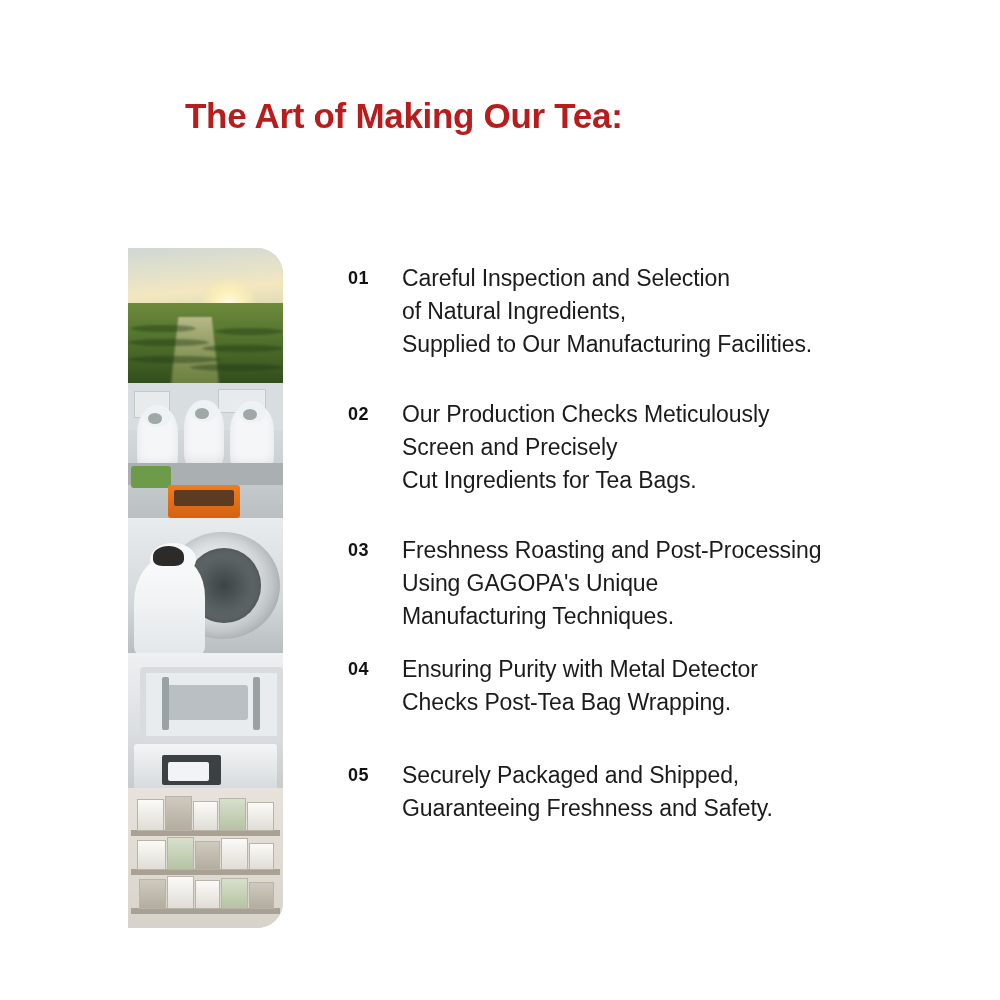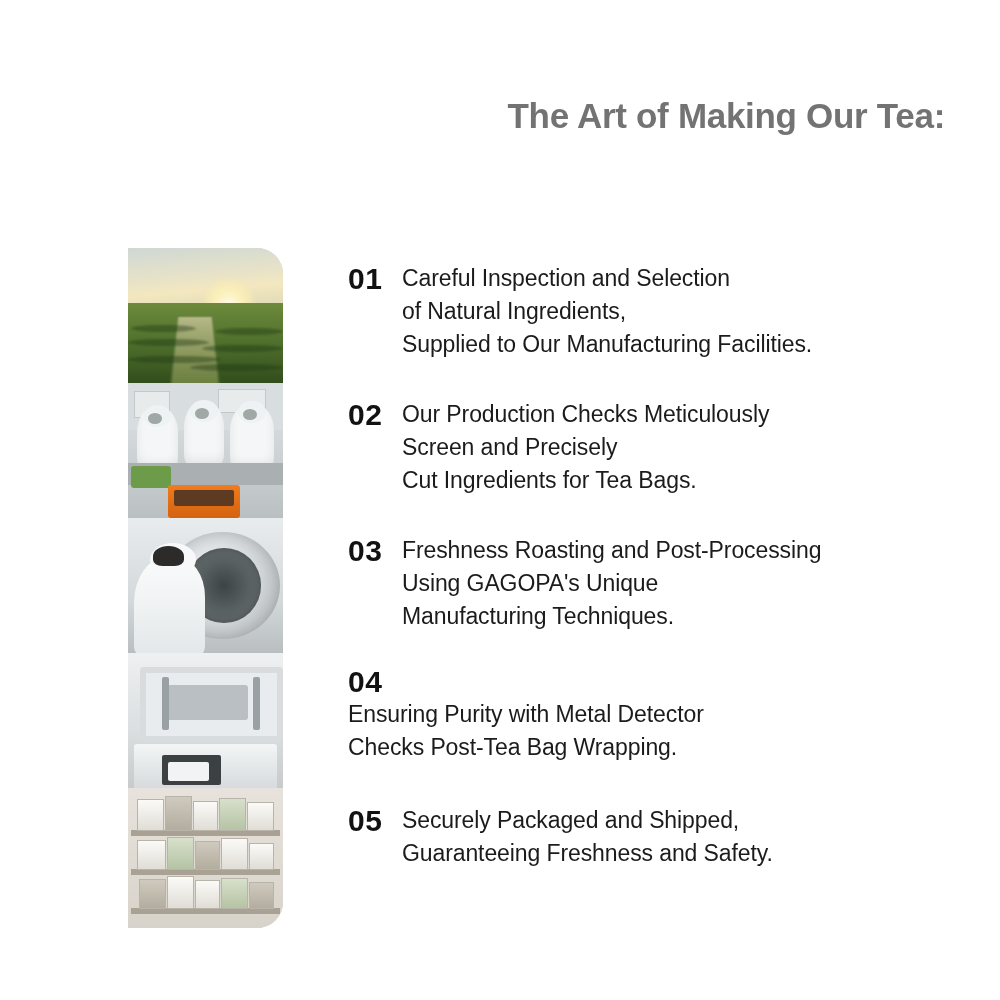--- a/index.html
+++ b/index.html
@@ -34,9 +34,8 @@
     font-weight: 700;
     letter-spacing: -0.3px;
     line-height: 48px;
-    color: #737373;
+    color: #b91c1c;
     white-space: nowrap;
-    text-align: right;
   }
 
   

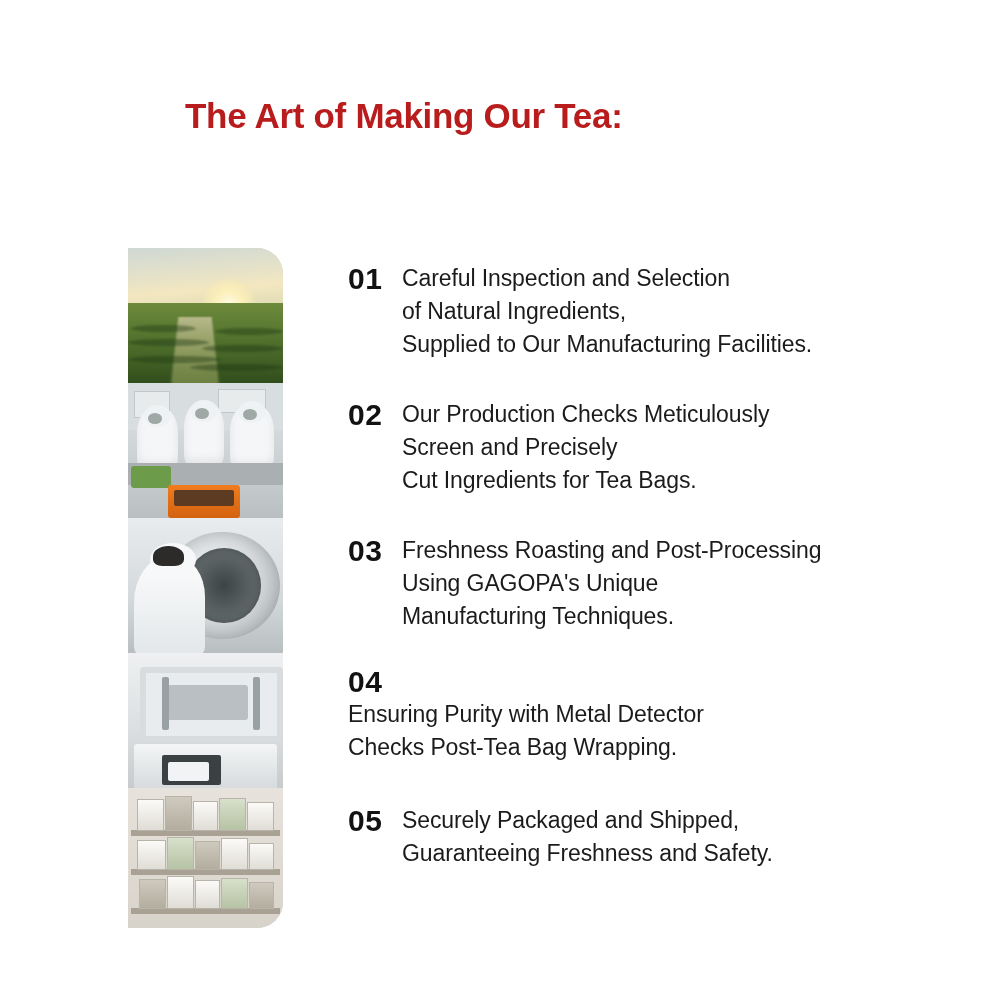--- a/index.html
+++ b/index.html
@@ -163,7 +163,7 @@
   .step .num {
     flex: 0 0 auto;
     width: 54px;
-    font-size: 30px;
+    font-size: 18px;
     font-weight: 700;
     color: #121212;
     line-height: 33px;

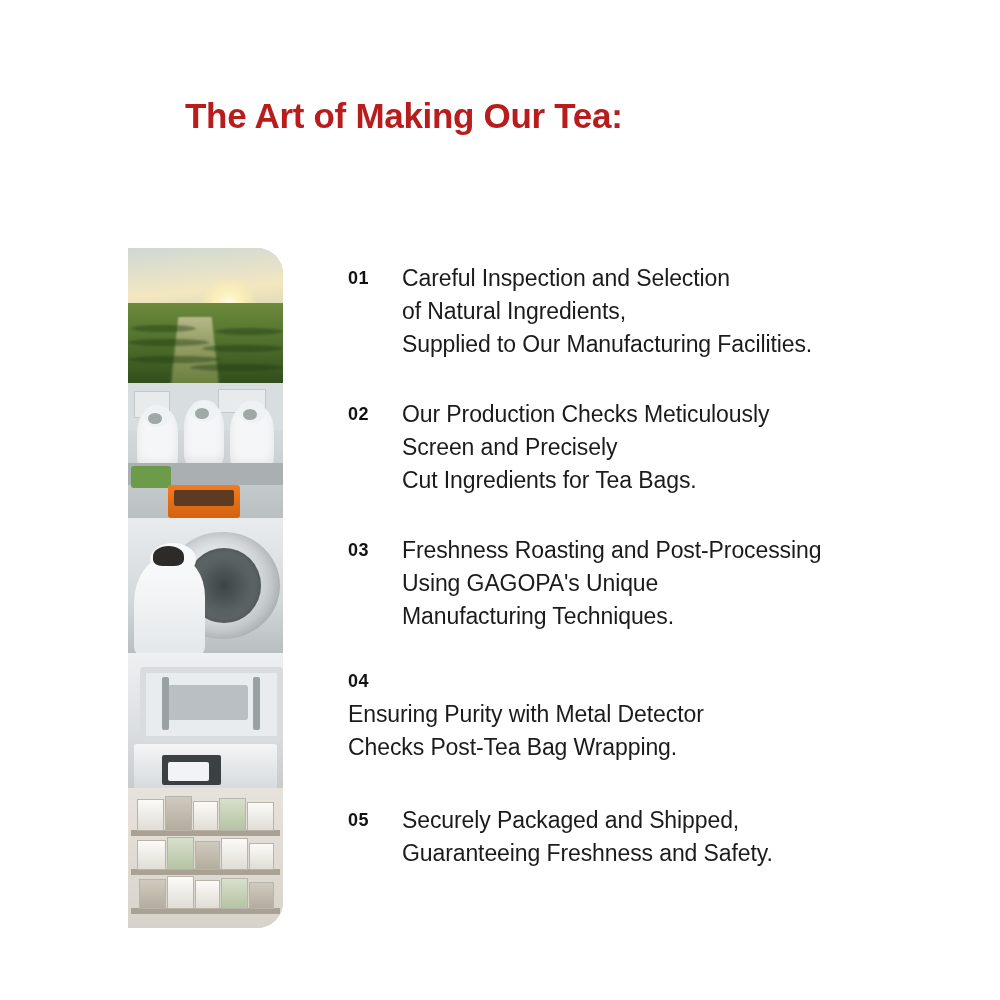--- a/index.html
+++ b/index.html
@@ -180,7 +180,7 @@
 
   .step.s1 { margin-bottom: 37px; }
   .step.s2 { margin-bottom: 37px; }
-  .step.s3 { margin-bottom: 32px; }
+  .step.s3 { margin-bottom: 20px; }
   .step.s4 { margin-bottom: 40px; flex-direction: column; }
 </style>
 </head>

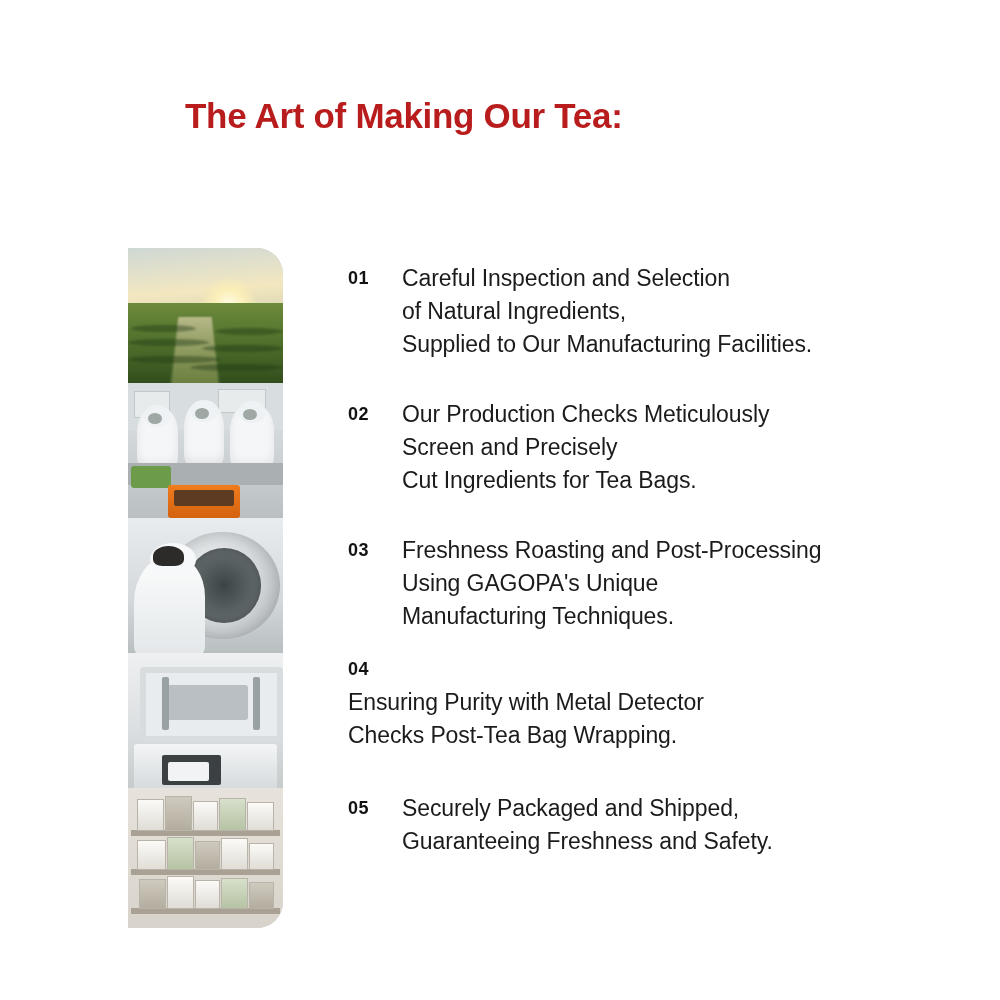--- a/index.html
+++ b/index.html
@@ -181,7 +181,7 @@
   .step.s1 { margin-bottom: 37px; }
   .step.s2 { margin-bottom: 37px; }
   .step.s3 { margin-bottom: 20px; }
-  .step.s4 { margin-bottom: 40px; flex-direction: column; }
+  .step.s4 { margin-bottom: 40px; }
 </style>
 </head>
 <body>

